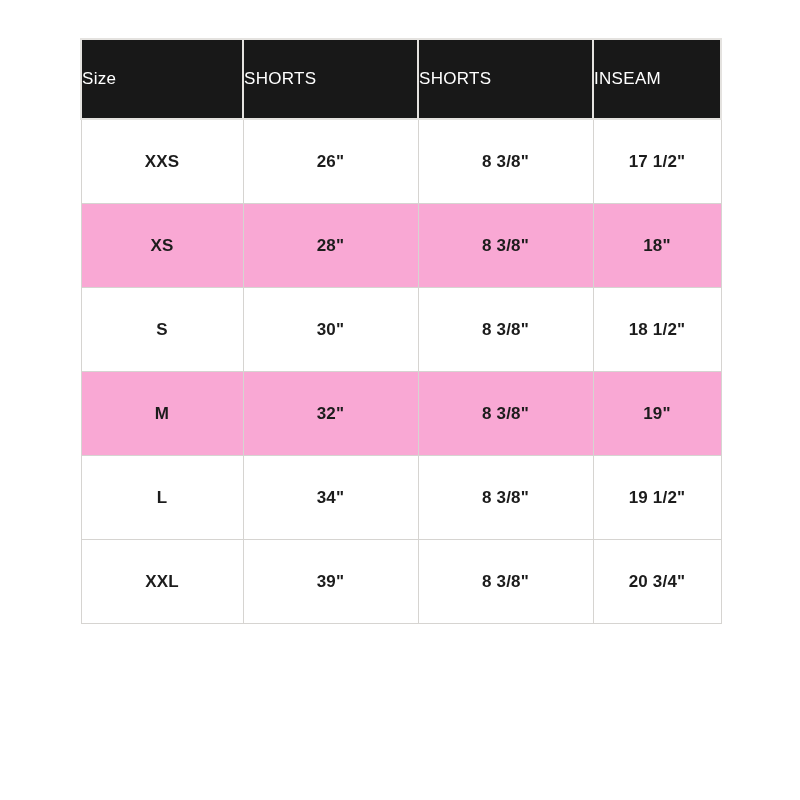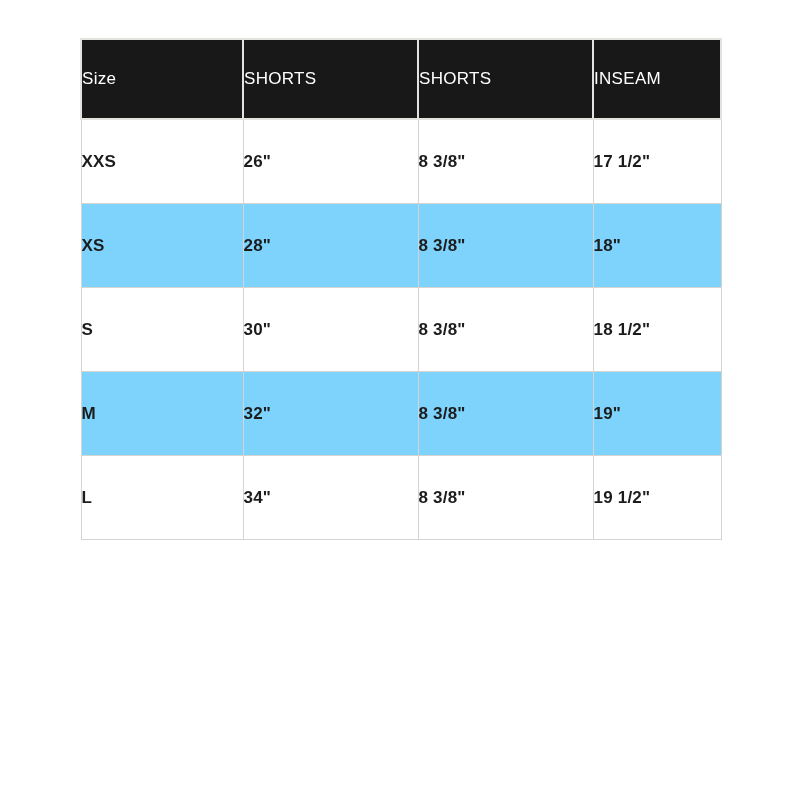--- a/index.html
+++ b/index.html
@@ -55,6 +55,7 @@
     font-weight: 700;
     color: #1c1c1c;
     letter-spacing: 0.2px;
+    text-align: center;
     vertical-align: middle;
     border: 1px solid #d6d4d1;
     background: #ffffff;

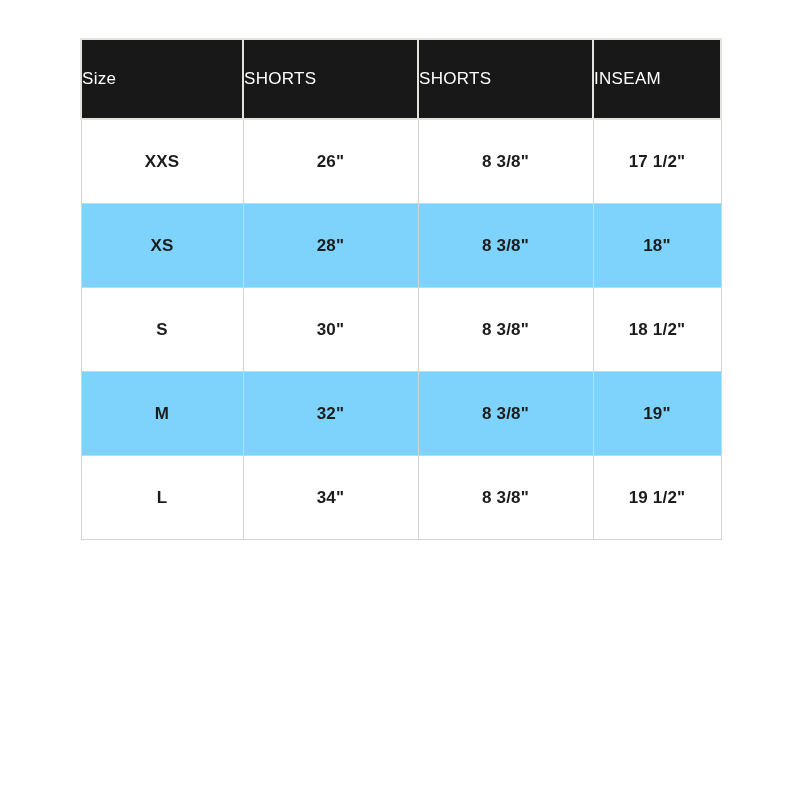--- a/index.html
+++ b/index.html
@@ -62,7 +62,7 @@
     padding: 0;
   }
   table.size-chart tbody tr.alt td {
-    background: #7dd3fc;
+    background: #f9a8d4;
   }
 </style>
 </head>

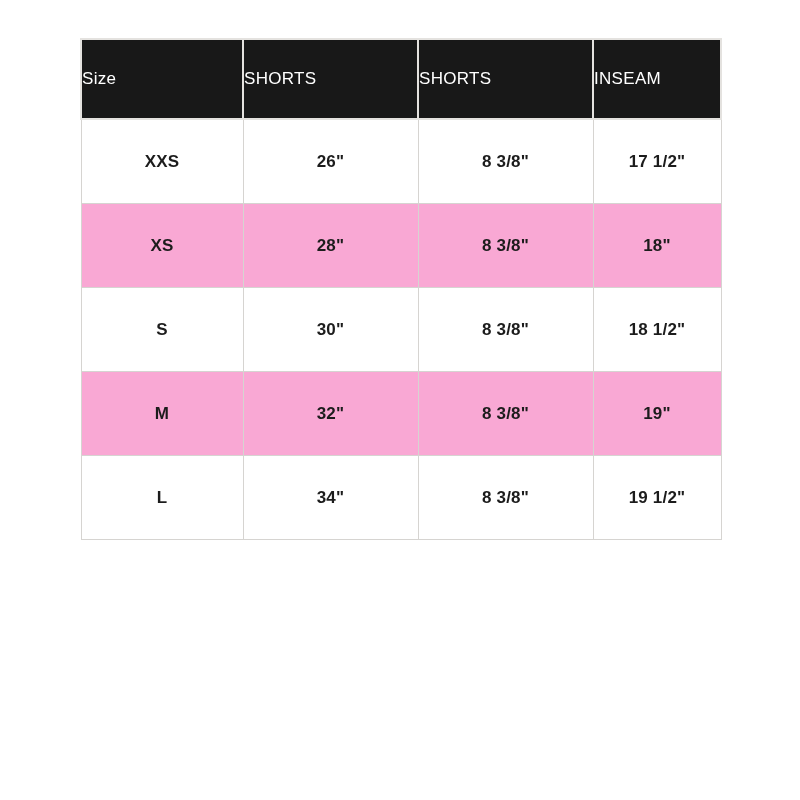--- a/index.html
+++ b/index.html
@@ -116,6 +116,12 @@
           <td>8 3/8"</td>
           <td>19 1/2"</td>
         </tr>
+        <tr>
+          <td>XXL</td>
+          <td>39"</td>
+          <td>8 3/8"</td>
+          <td>20 3/4"</td>
+        </tr>
       </tbody>
   </table>
 </div>

